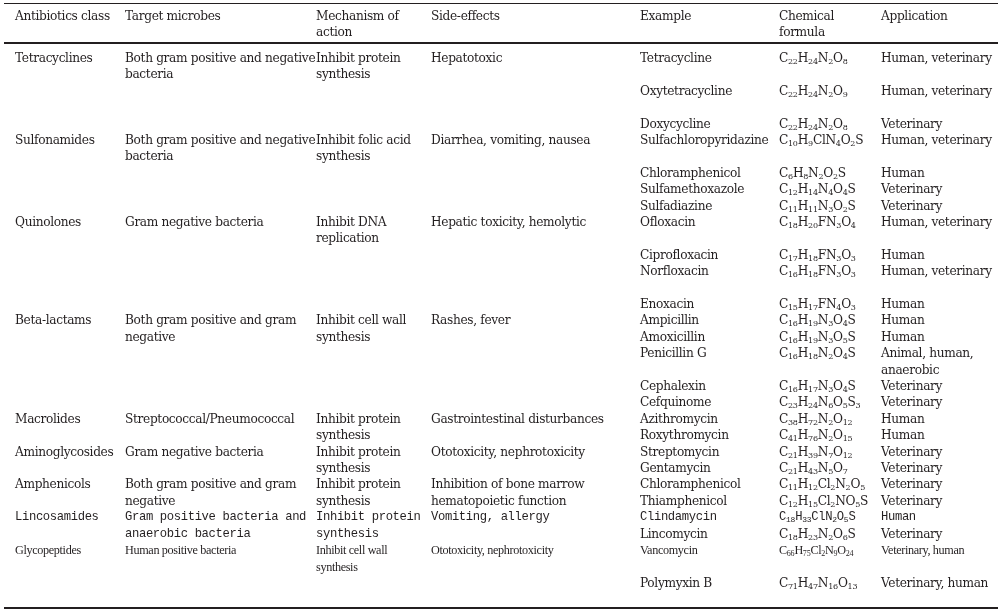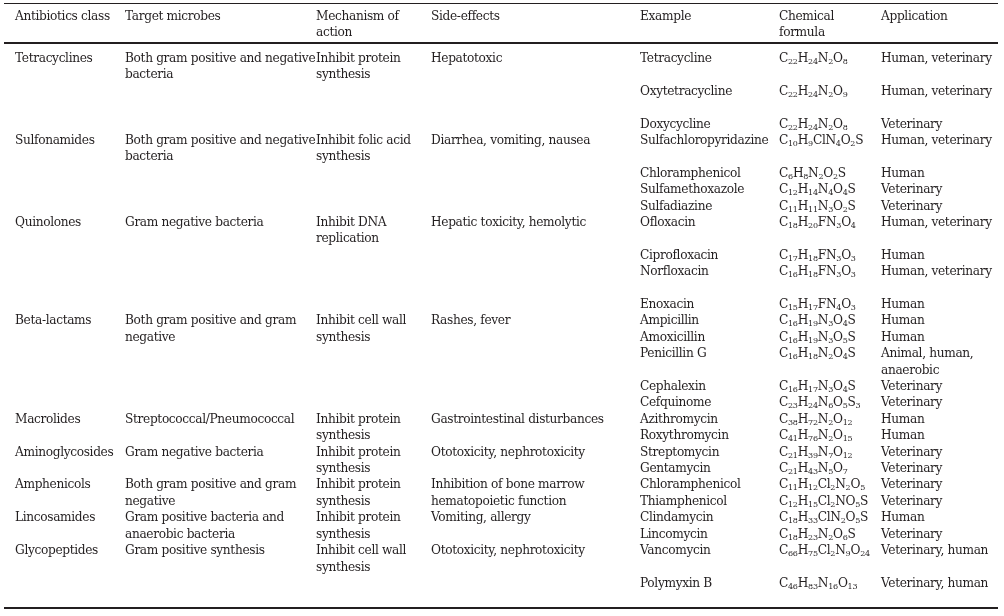--- a/index.html
+++ b/index.html
@@ -186,7 +186,7 @@
         <td>C<sub>12</sub>H<sub>15</sub>Cl<sub>2</sub>NO<sub>5</sub>S</td>
         <td>Veterinary</td>
       </tr>
-      <tr style="height: 16.4px;">
+      <tr style="height: 16.4px; font-family: Liberation Mono, monospace;">
         <td class="c1" rowspan="2">Lincosamides</td>
         <td rowspan="2">Gram positive bacteria and anaerobic bacteria</td>
         <td rowspan="2">Inhibit protein synthesis</td>

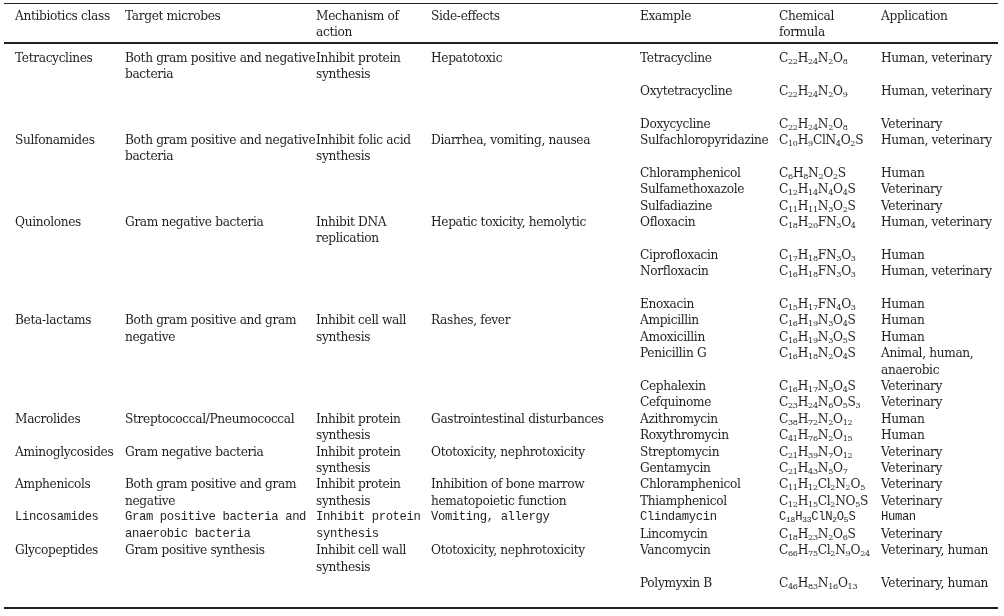--- a/index.html
+++ b/index.html
@@ -200,7 +200,7 @@
         <td>C<sub>18</sub>H<sub>23</sub>N<sub>2</sub>O<sub>6</sub>S</td>
         <td>Veterinary</td>
       </tr>
-      <tr style="height: 32.8px;">
+      <tr style="height: 32.8px; font-family: Liberation Serif, serif;">
         <td class="c1" rowspan="2">Glycopeptides</td>
         <td rowspan="2">Gram positive synthesis</td>
         <td rowspan="2">Inhibit cell wall synthesis</td>

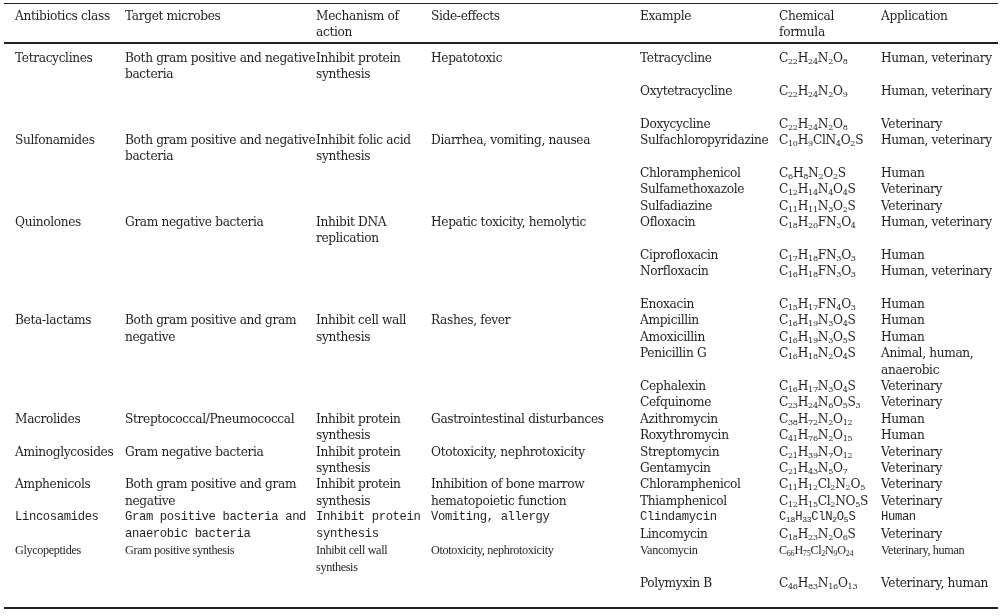--- a/index.html
+++ b/index.html
@@ -202,7 +202,7 @@
       </tr>
       <tr style="height: 32.8px; font-family: Liberation Serif, serif;">
         <td class="c1" rowspan="2">Glycopeptides</td>
-        <td rowspan="2">Gram positive synthesis</td>
+        <td rowspan="2">Human positive bacteria</td>
         <td rowspan="2">Inhibit cell wall synthesis</td>
         <td rowspan="2">Ototoxicity, nephrotoxicity</td>
         <td>Vancomycin</td>

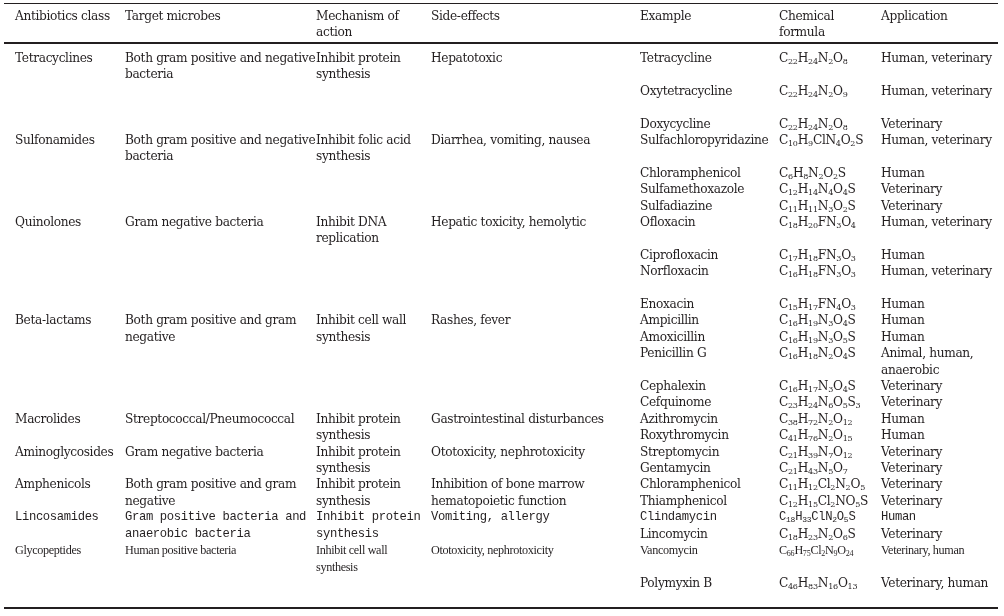--- a/index.html
+++ b/index.html
@@ -211,7 +211,7 @@
       </tr>
       <tr style="height: 32.8px;">
         <td>Polymyxin B</td>
-        <td>C<sub>46</sub>H<sub>83</sub>N<sub>16</sub>O<sub>13</sub></td>
+        <td>C<sub>71</sub>H<sub>83</sub>N<sub>16</sub>O<sub>13</sub></td>
         <td>Veterinary, human</td>
       </tr>
     </tbody>

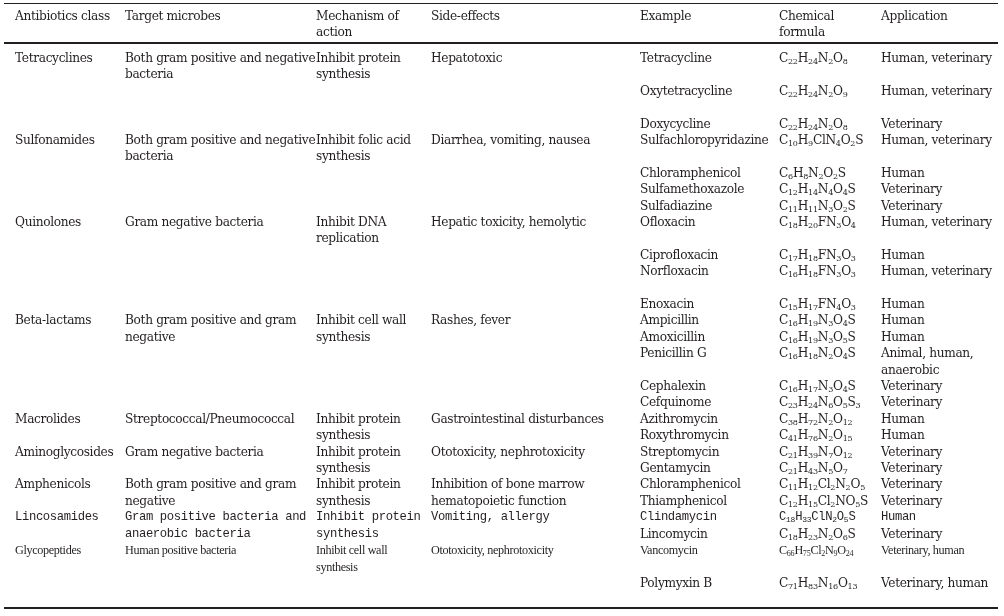--- a/index.html
+++ b/index.html
@@ -211,7 +211,7 @@
       </tr>
       <tr style="height: 32.8px;">
         <td>Polymyxin B</td>
-        <td>C<sub>71</sub>H<sub>83</sub>N<sub>16</sub>O<sub>13</sub></td>
+        <td>C<sub>71</sub>H<sub>47</sub>N<sub>16</sub>O<sub>13</sub></td>
         <td>Veterinary, human</td>
       </tr>
     </tbody>

